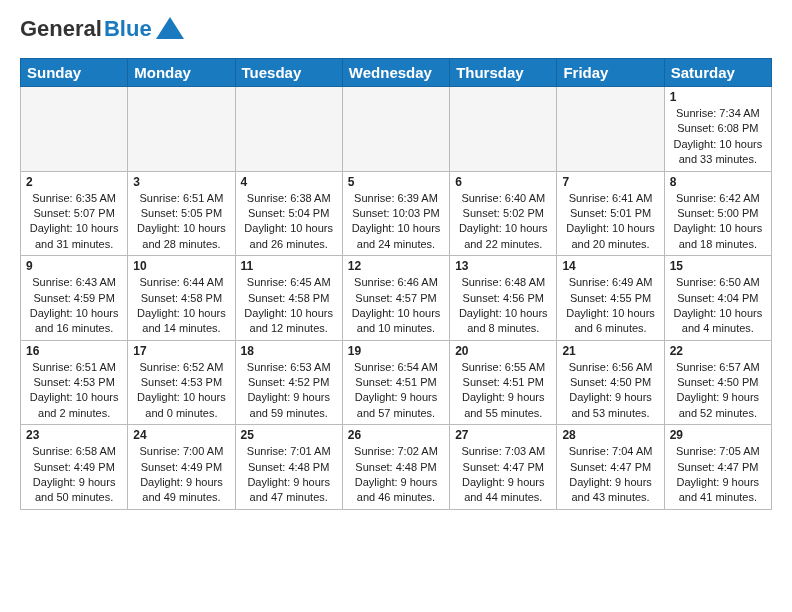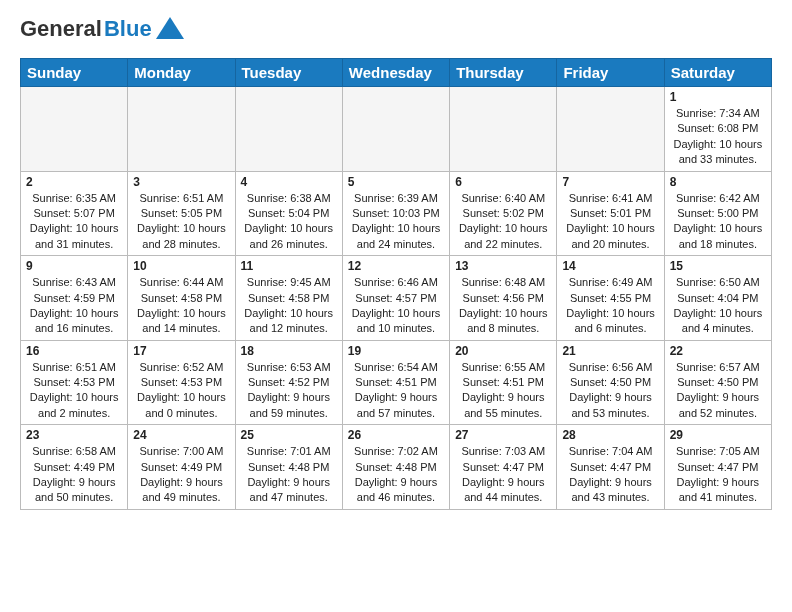--- a/index.html
+++ b/index.html
@@ -211,7 +211,7 @@
           </td>
           <td>
             <span class="day-num">11</span>
-            <div class="day-info">Sunrise: 9:45 AM
+            <div class="day-info">Sunrise: 6:45 AM
 Sunset: 4:58 PM
 Daylight: 10 hours and 12 minutes.</div>
           </td>

